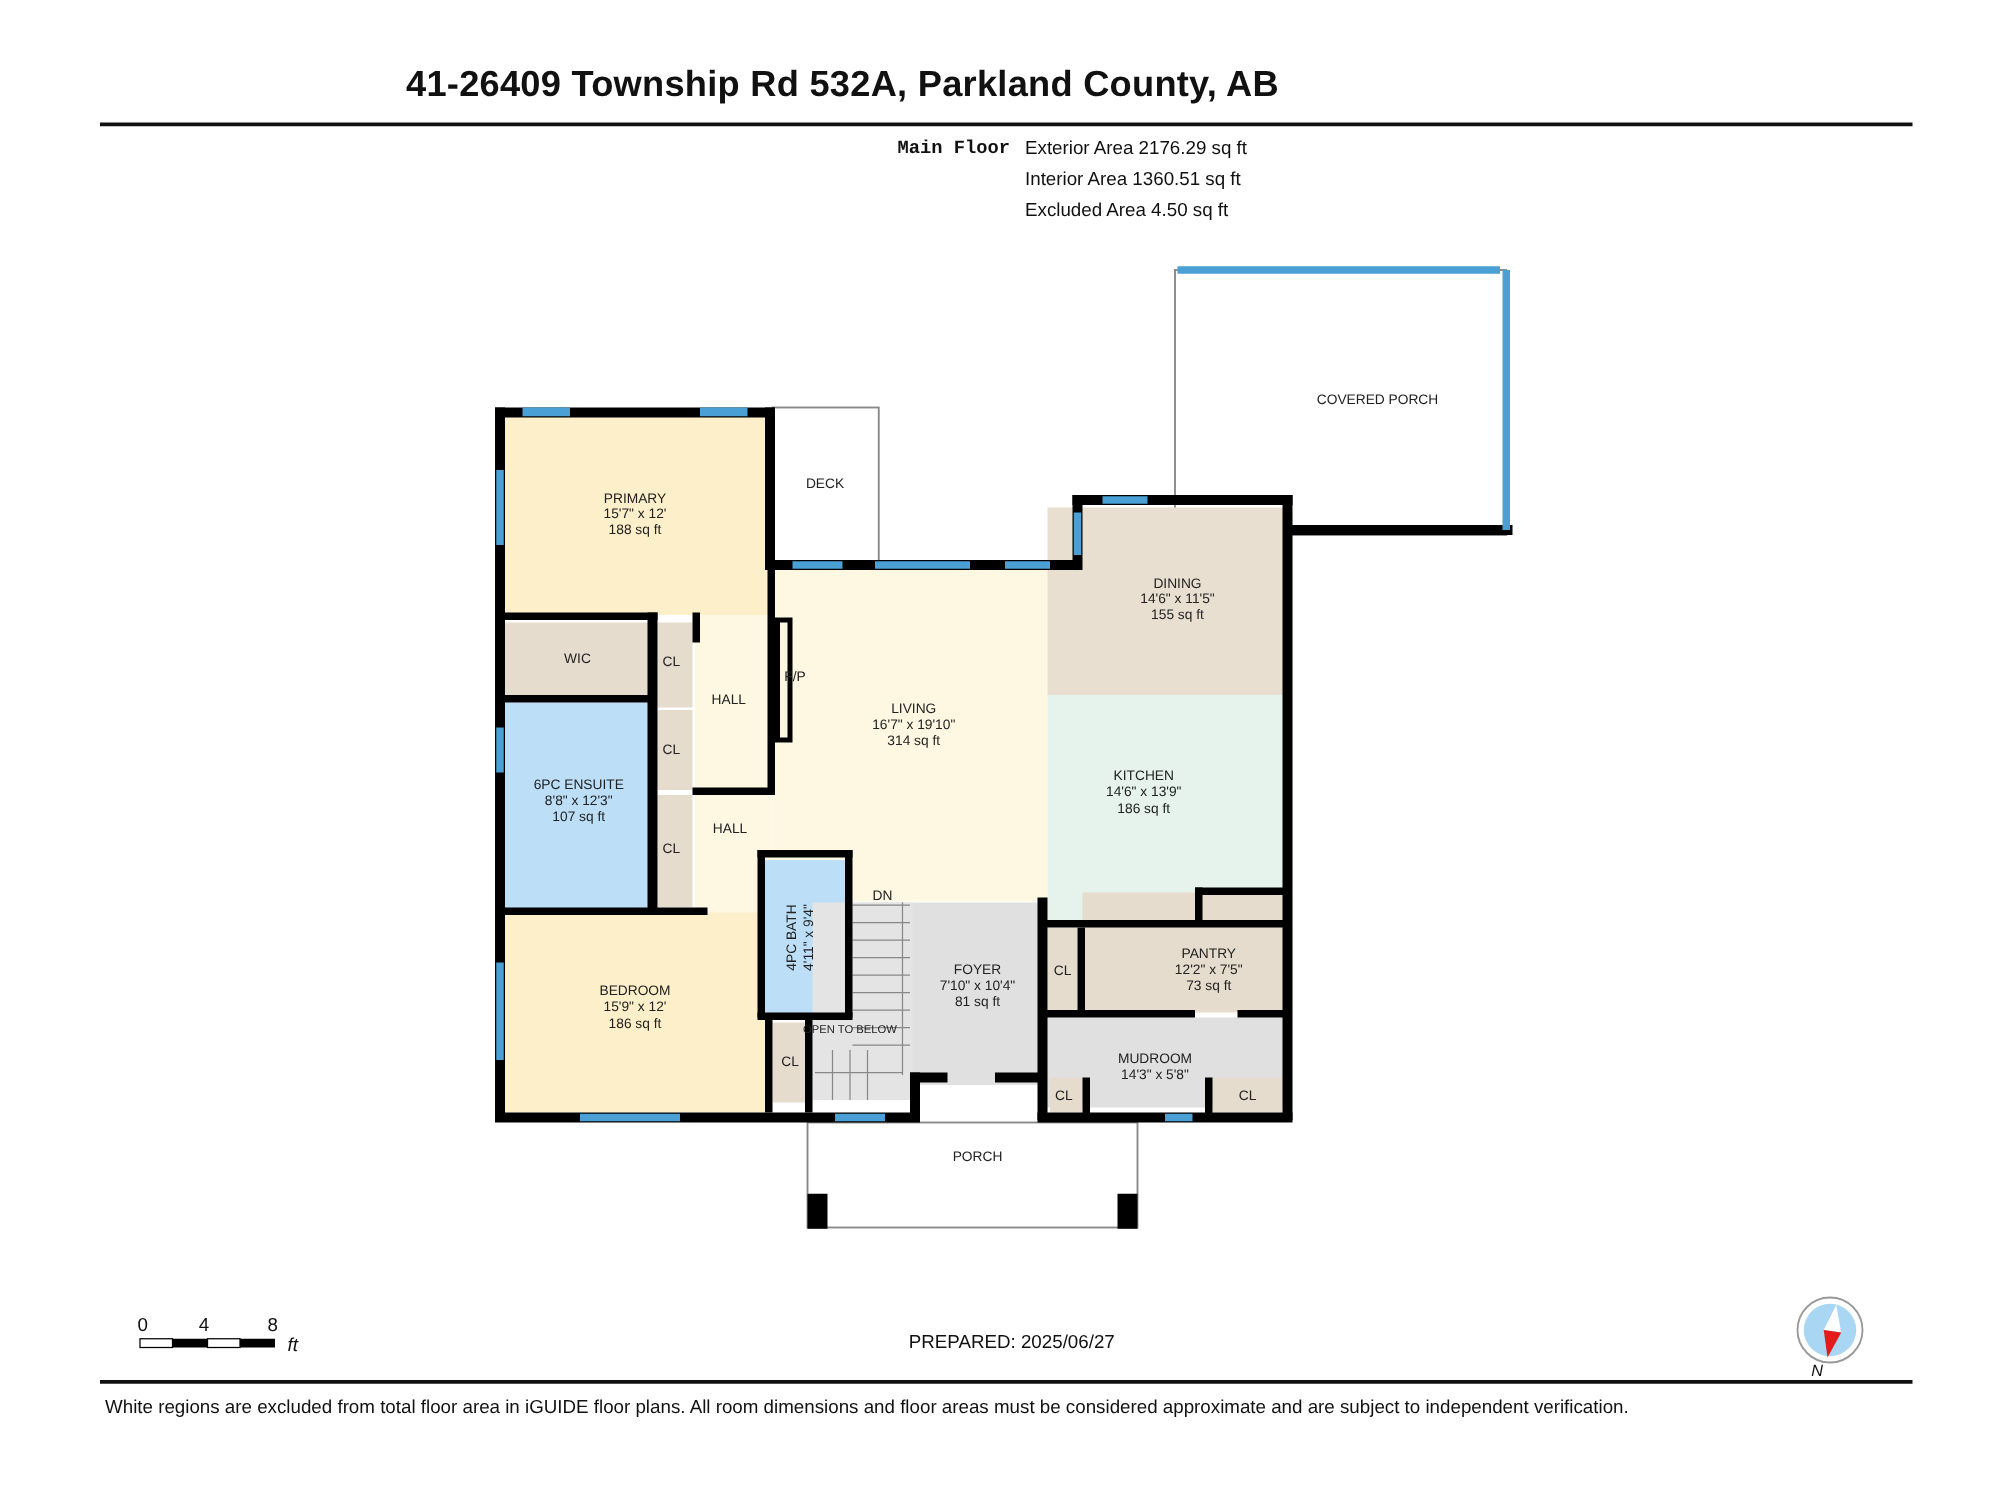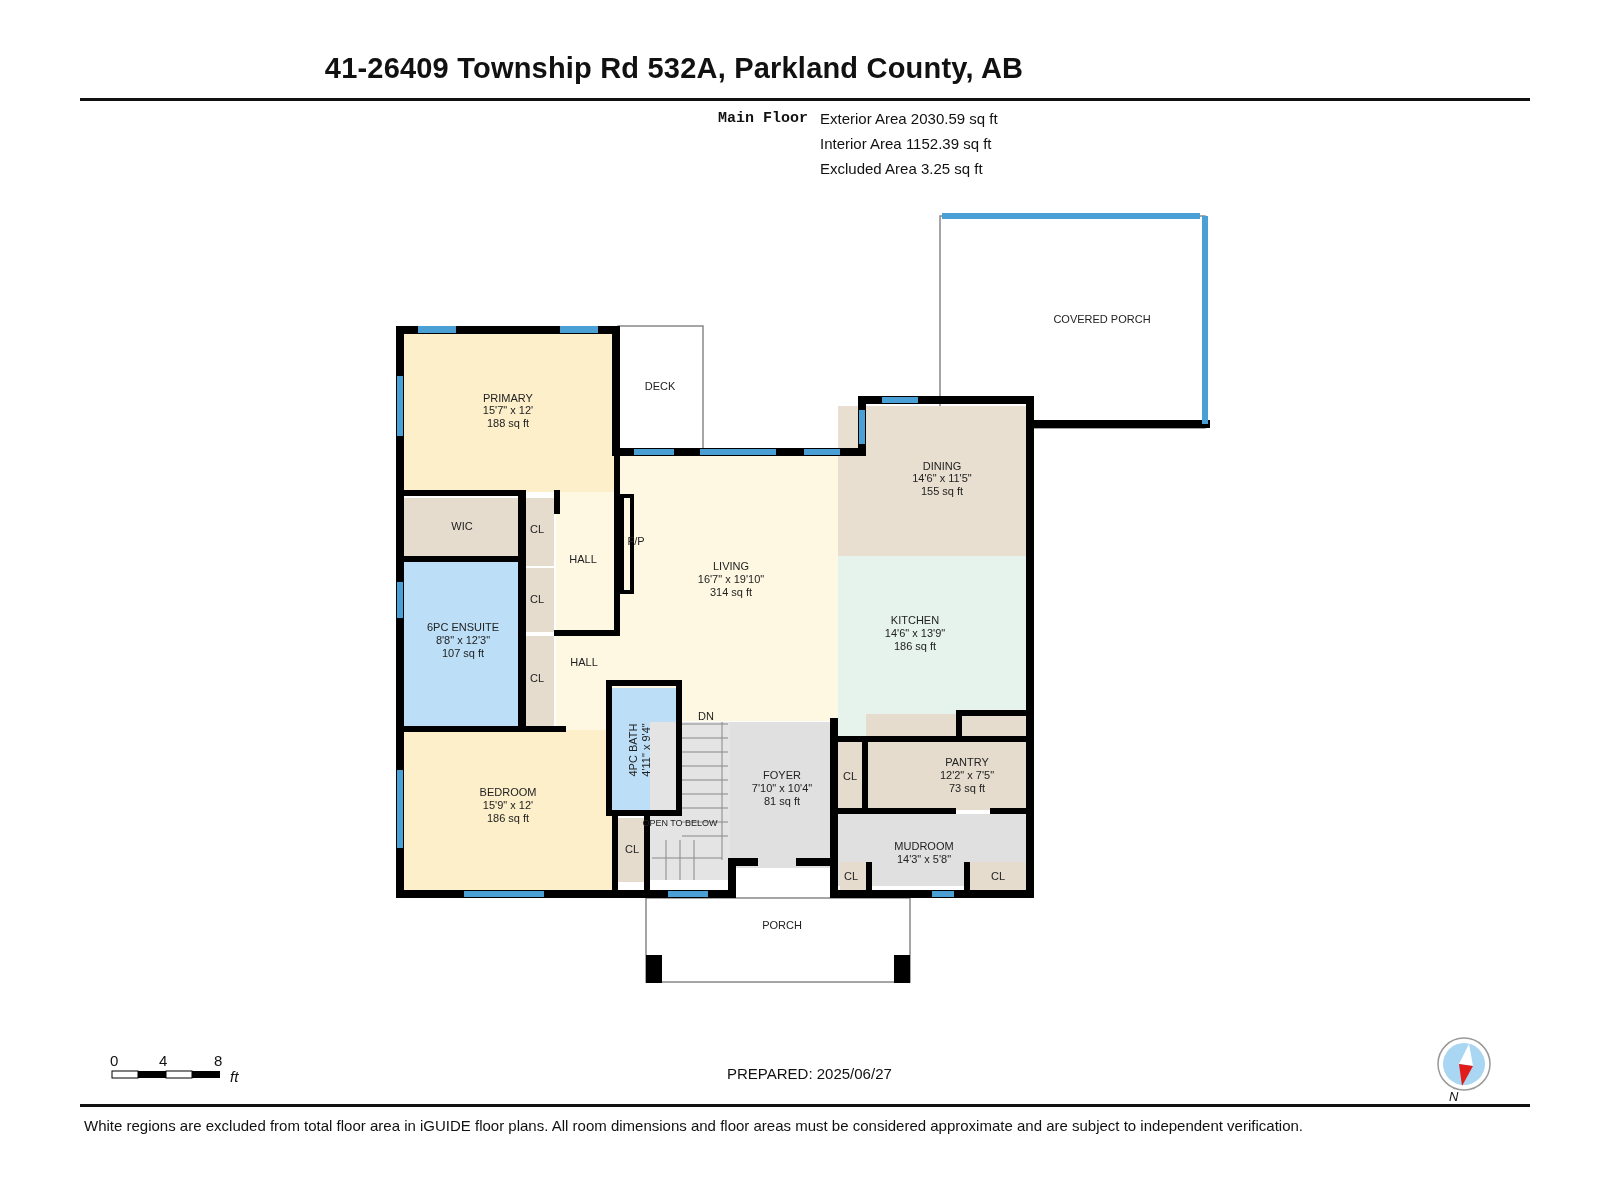--- a/index.html
+++ b/index.html
@@ -21,7 +21,7 @@
 <div class="rule" style="top:98px"></div>
 
 <div class="floor-label">Main Floor</div>
-<div class="area-line" style="top:110px">Exterior Area 2030.59 sq ft</div>
+<div class="area-line" style="top:110px">Exterior Area 2176.29 sq ft</div>
 <div class="area-line" style="top:135px">Interior Area 1152.39 sq ft</div>
 <div class="area-line" style="top:160px">Excluded Area 3.25 sq ft</div>
 

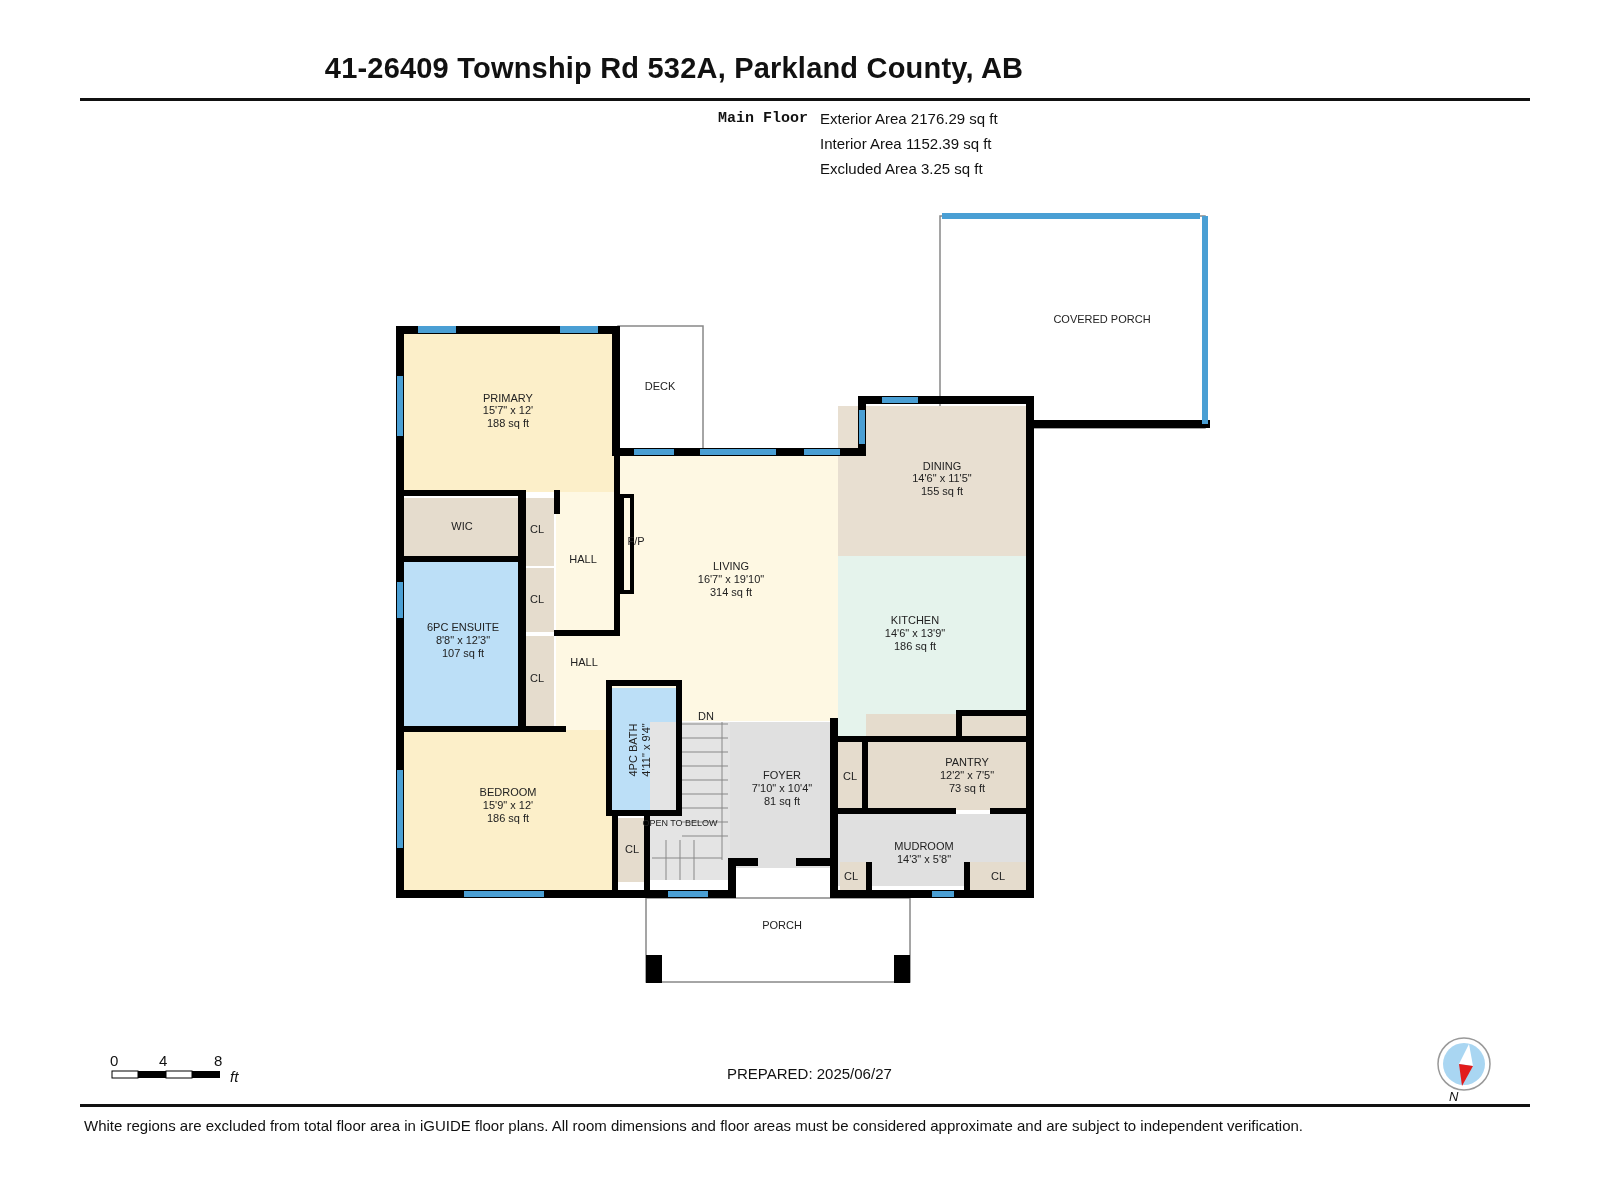--- a/index.html
+++ b/index.html
@@ -22,7 +22,7 @@
 
 <div class="floor-label">Main Floor</div>
 <div class="area-line" style="top:110px">Exterior Area 2176.29 sq ft</div>
-<div class="area-line" style="top:135px">Interior Area 1152.39 sq ft</div>
+<div class="area-line" style="top:135px">Interior Area 1360.51 sq ft</div>
 <div class="area-line" style="top:160px">Excluded Area 3.25 sq ft</div>
 
 <svg class="plan" width="1600" height="1200" viewBox="0 0 1600 1200">

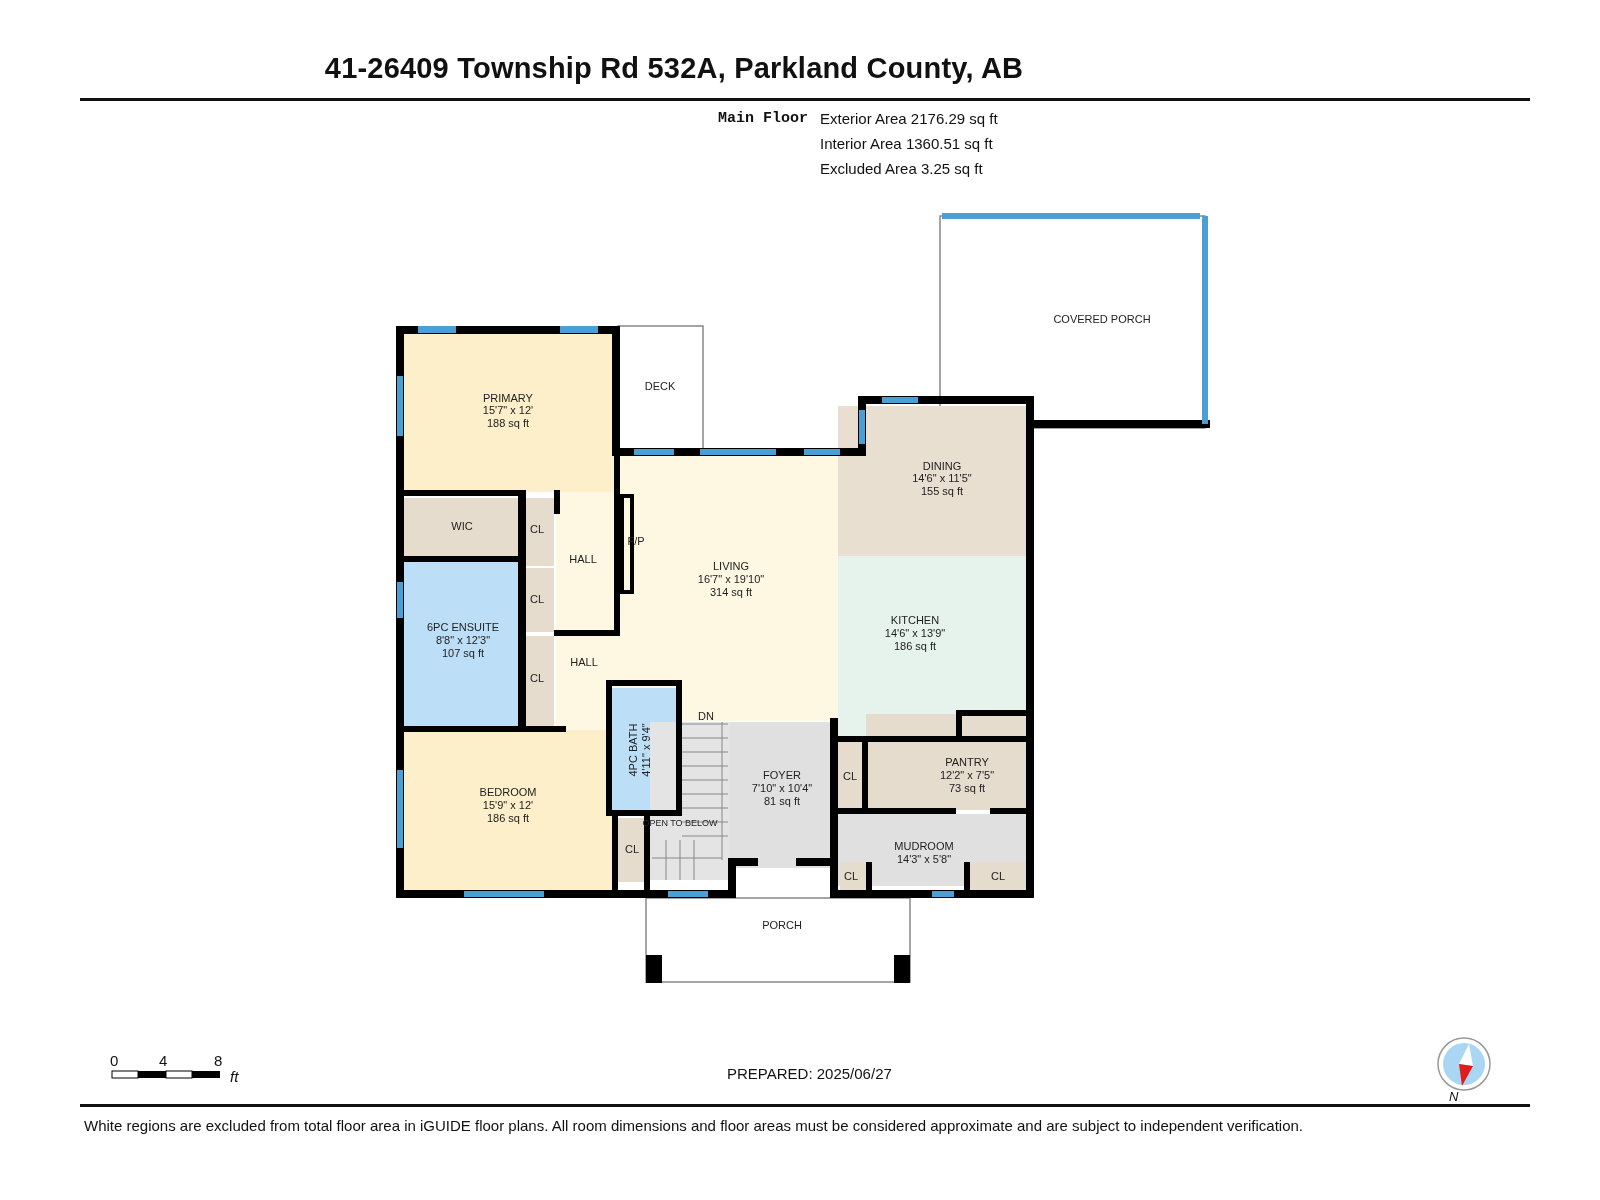--- a/index.html
+++ b/index.html
@@ -23,7 +23,7 @@
 <div class="floor-label">Main Floor</div>
 <div class="area-line" style="top:110px">Exterior Area 2176.29 sq ft</div>
 <div class="area-line" style="top:135px">Interior Area 1360.51 sq ft</div>
-<div class="area-line" style="top:160px">Excluded Area 3.25 sq ft</div>
+<div class="area-line" style="top:160px">Excluded Area 4.50 sq ft</div>
 
 <svg class="plan" width="1600" height="1200" viewBox="0 0 1600 1200">
 

